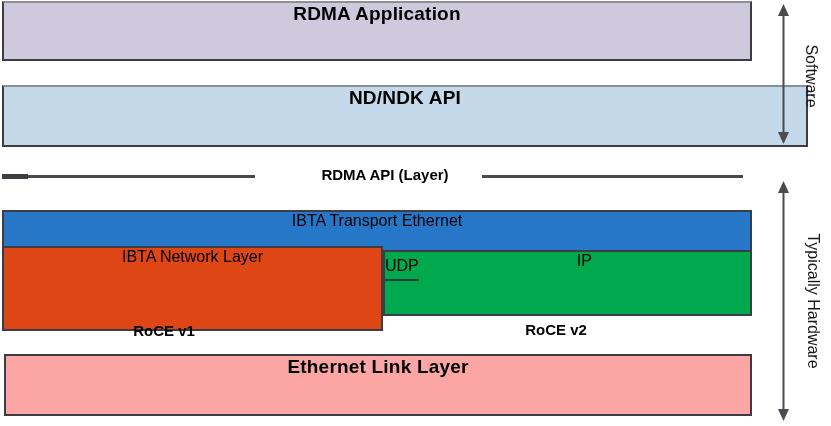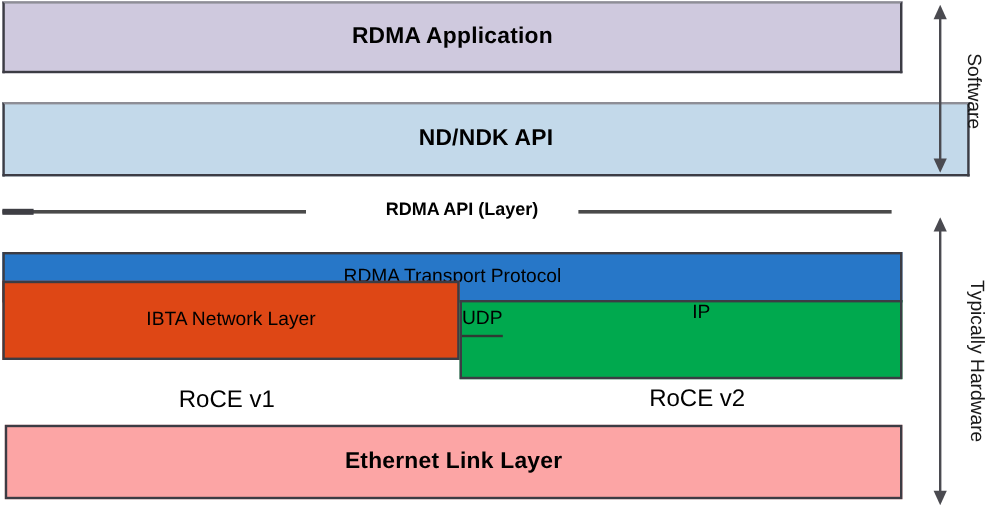--- a/index.html
+++ b/index.html
@@ -17,7 +17,7 @@
     box-sizing: border-box;
     border: 2px solid #3c3c44;
     display: flex;
-    align-items: center;
+    align-items: flex-start;
     justify-content: center;
     text-align: center;
   }

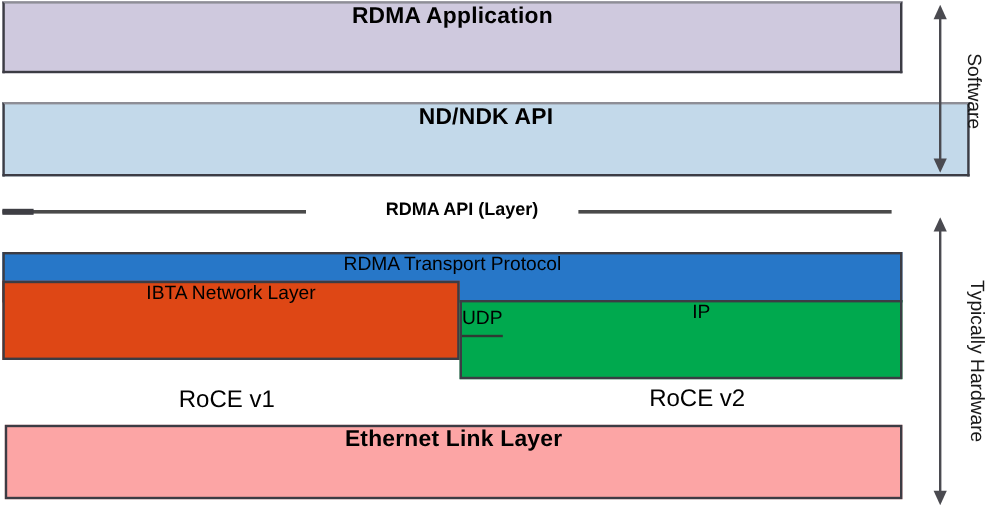--- a/index.html
+++ b/index.html
@@ -86,7 +86,7 @@
   <div class="hline" id="verbs-line-right"></div>
 
   <div class="box lbl-med" id="box-transport">
-    <span>RDMA Transport Protocol</span>
+    <span>IBTA Transport Ethernet</span>
   </div>
 
   <div class="box lbl-med" id="box-network">

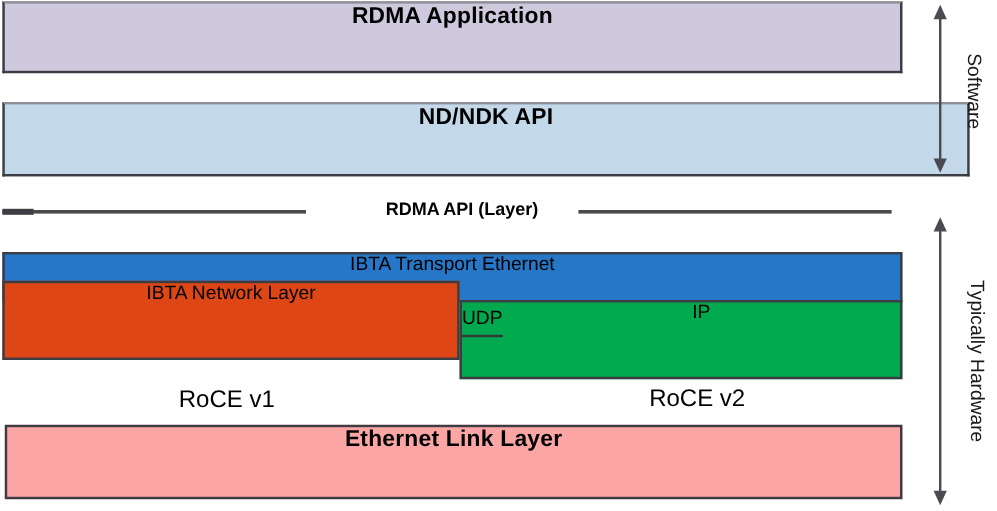--- a/index.html
+++ b/index.html
@@ -38,7 +38,7 @@
   }
 
   #box-transport  { left: 2px;   top: 210px; width: 750px; height: 42px; background: #2777c8; }
-  #box-network    { left: 2px;   top: 234px; width: 381px; height: 66px; background: #de4715; }
+  #box-network    { left: 2px;   top: 246px; width: 381px; height: 85px; background: #de4715; }
   #box-green      { left: 383px; top: 250px; width: 369px; height: 66px; background: #00a94e;
                     flex-direction: row; padding: 0; align-items: stretch; }
   #row-udp { height: 29px; display: flex; align-items: center; justify-content: center;

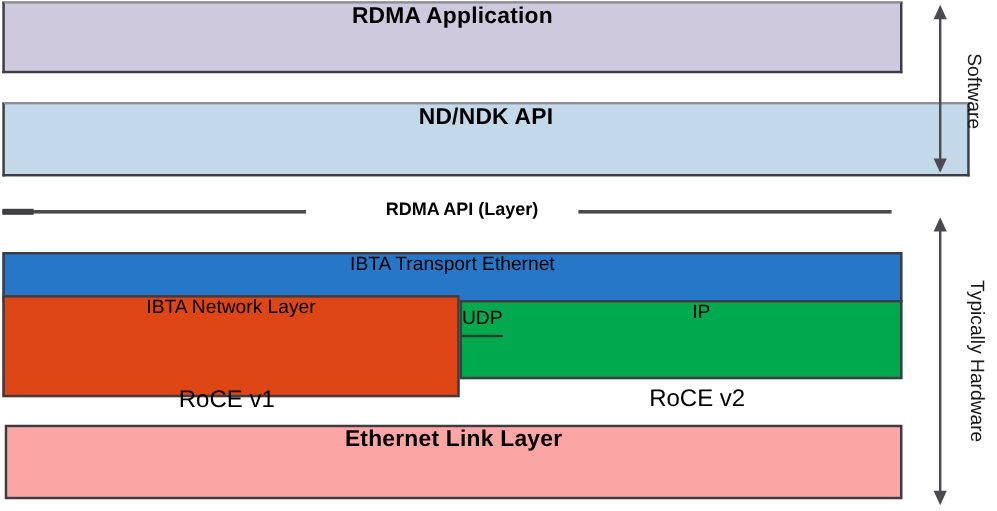--- a/index.html
+++ b/index.html
@@ -45,8 +45,8 @@
              border-bottom: 2px solid #2f3a33; box-sizing: border-box; }
   #row-ip  { flex: 1; display: flex; justify-content: center; }
 
-  .roce-label { position: absolute; width: 130px; text-align: right;
-                font-weight: normal; font-size: 20px; }
+  .roce-label { position: absolute; width: 130px; text-align: center;
+                font-weight: bold; font-size: 15px; }
   #roce-v1 { left: 99px;  top: 322px; }
   #roce-v2 { left: 491px; top: 321px; }
 

